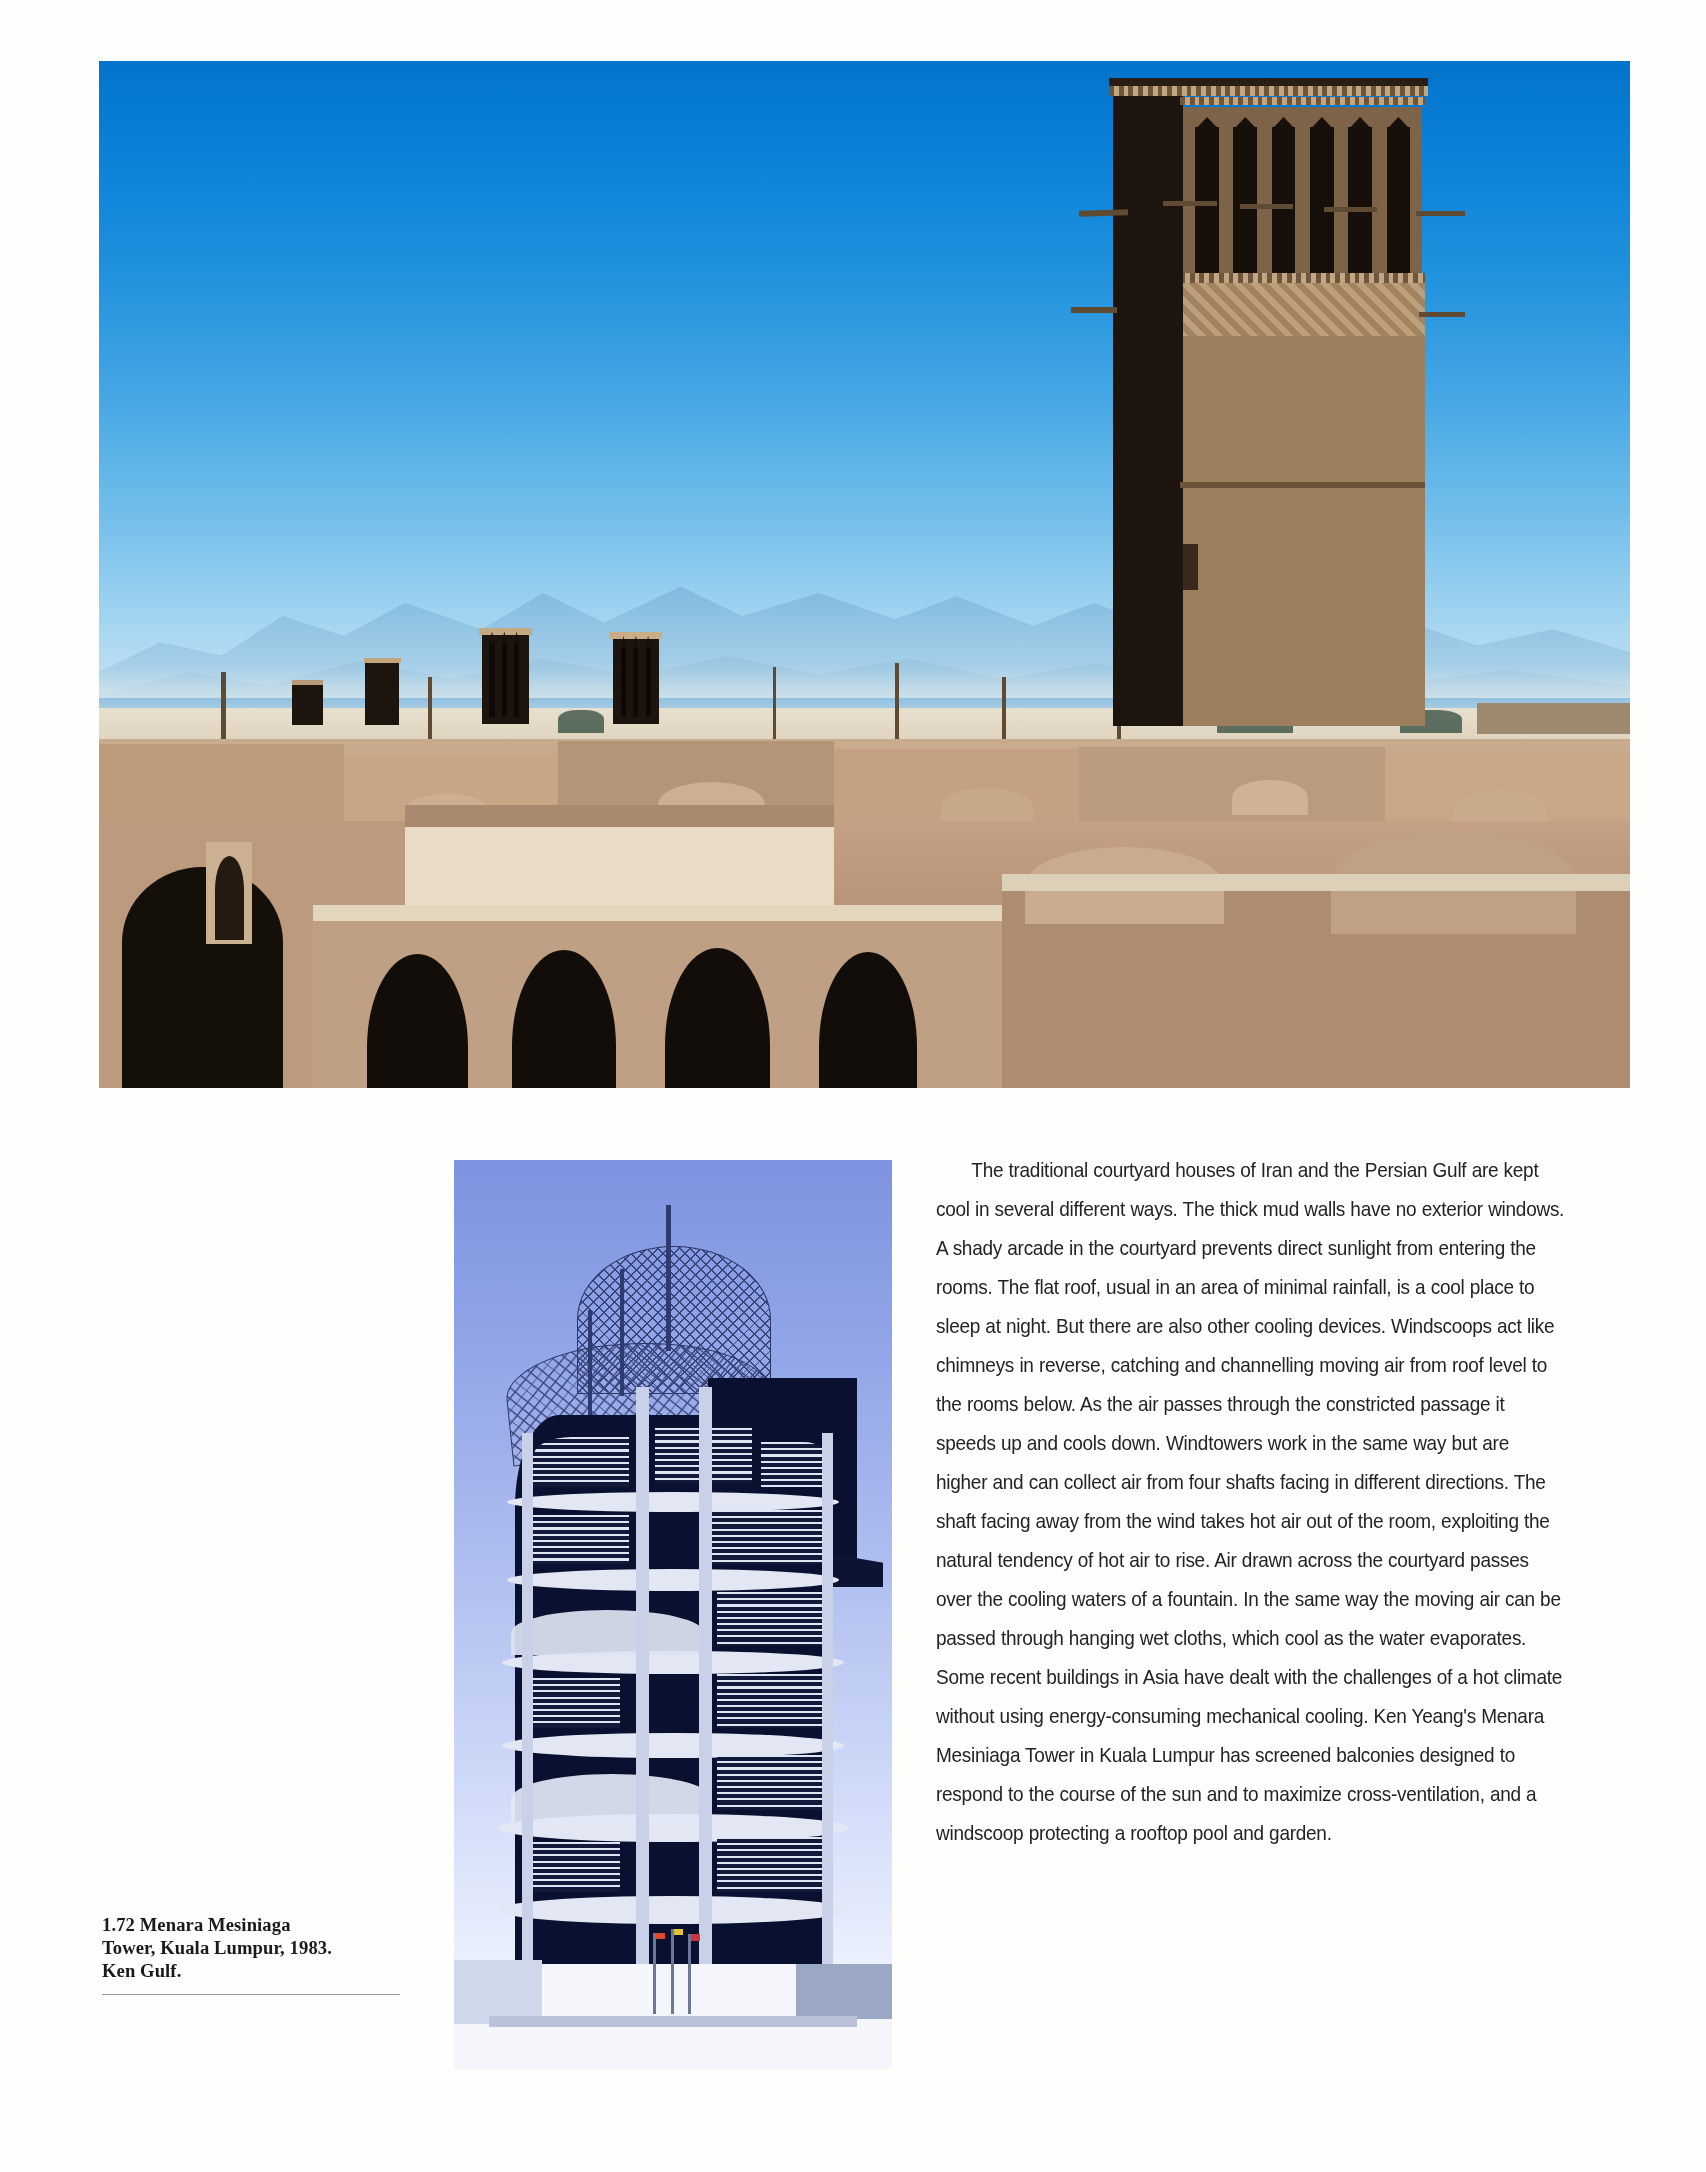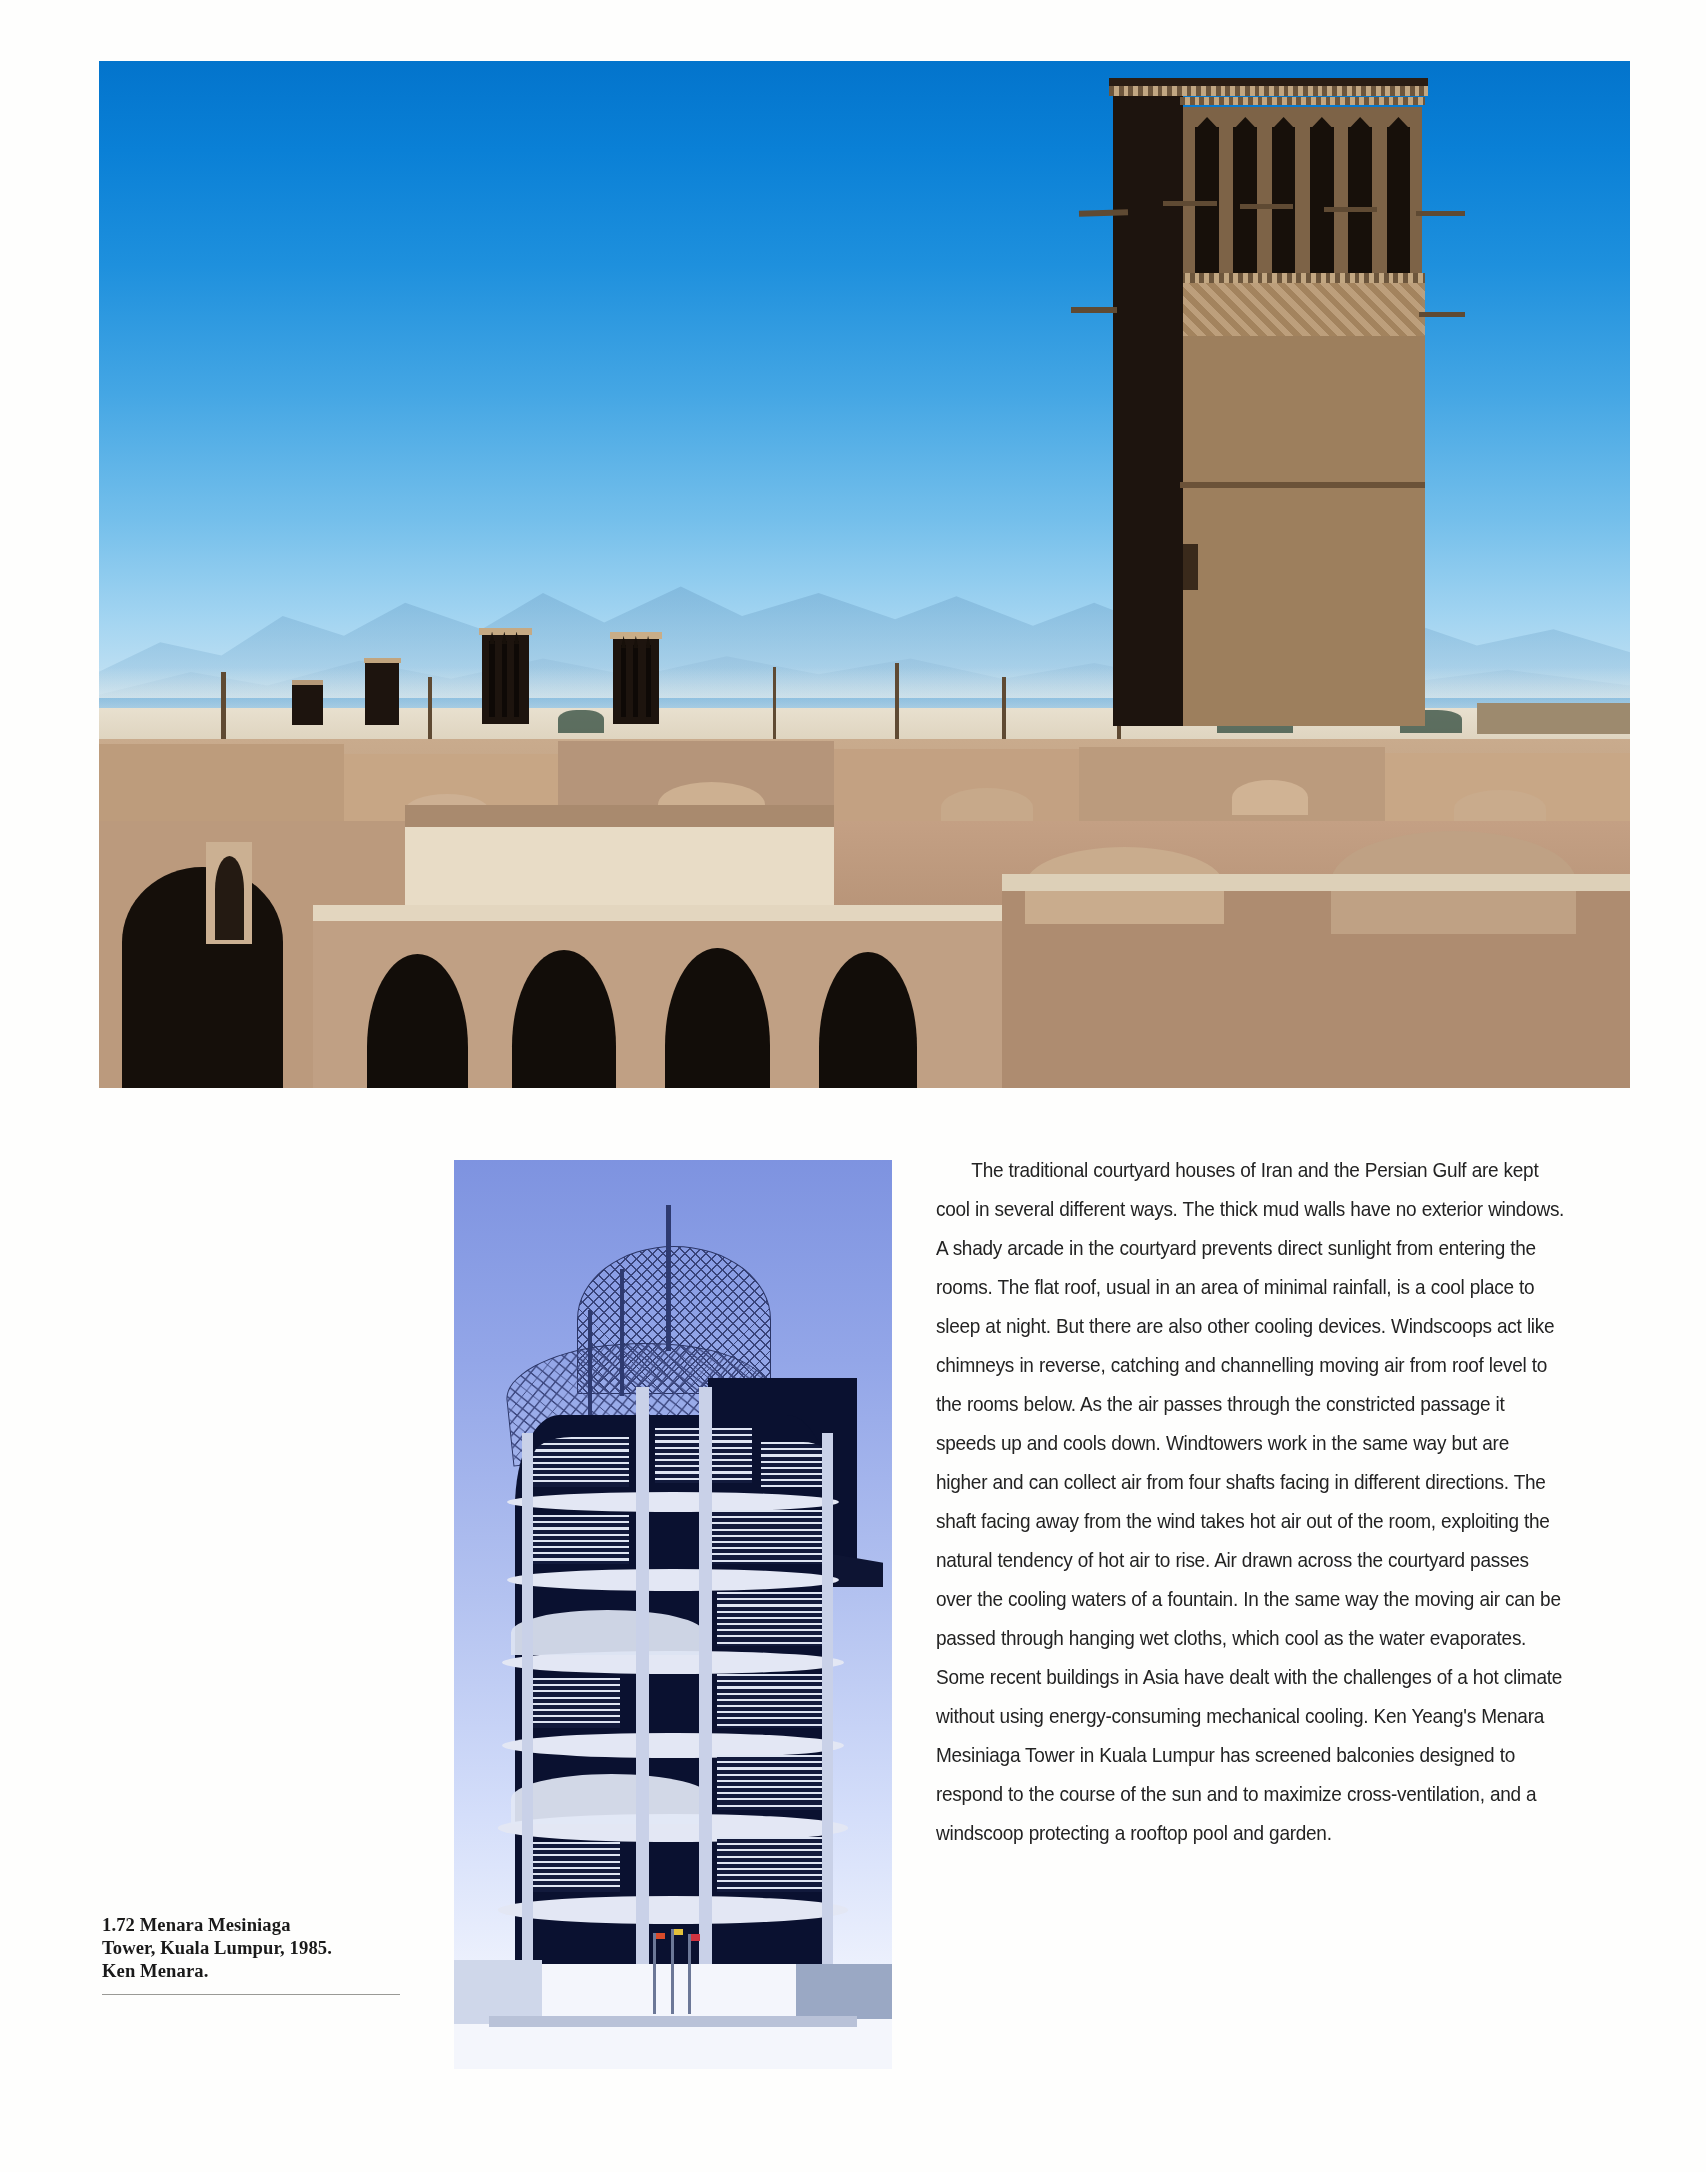--- a/index.html
+++ b/index.html
@@ -287,7 +287,7 @@
 
   <div class="cap" id="cap-2">
     <div class="cap-title">1.72  Menara Mesiniaga</div>
-    <div class="cap-title">Tower, Kuala Lumpur, 1985.</div>
+    <div class="cap-title">Tower, Kuala Lumpur, 1983.</div>
     <div class="cap-title">Ken Menara.</div>
     <div class="cap-rule-top"></div>
   </div>

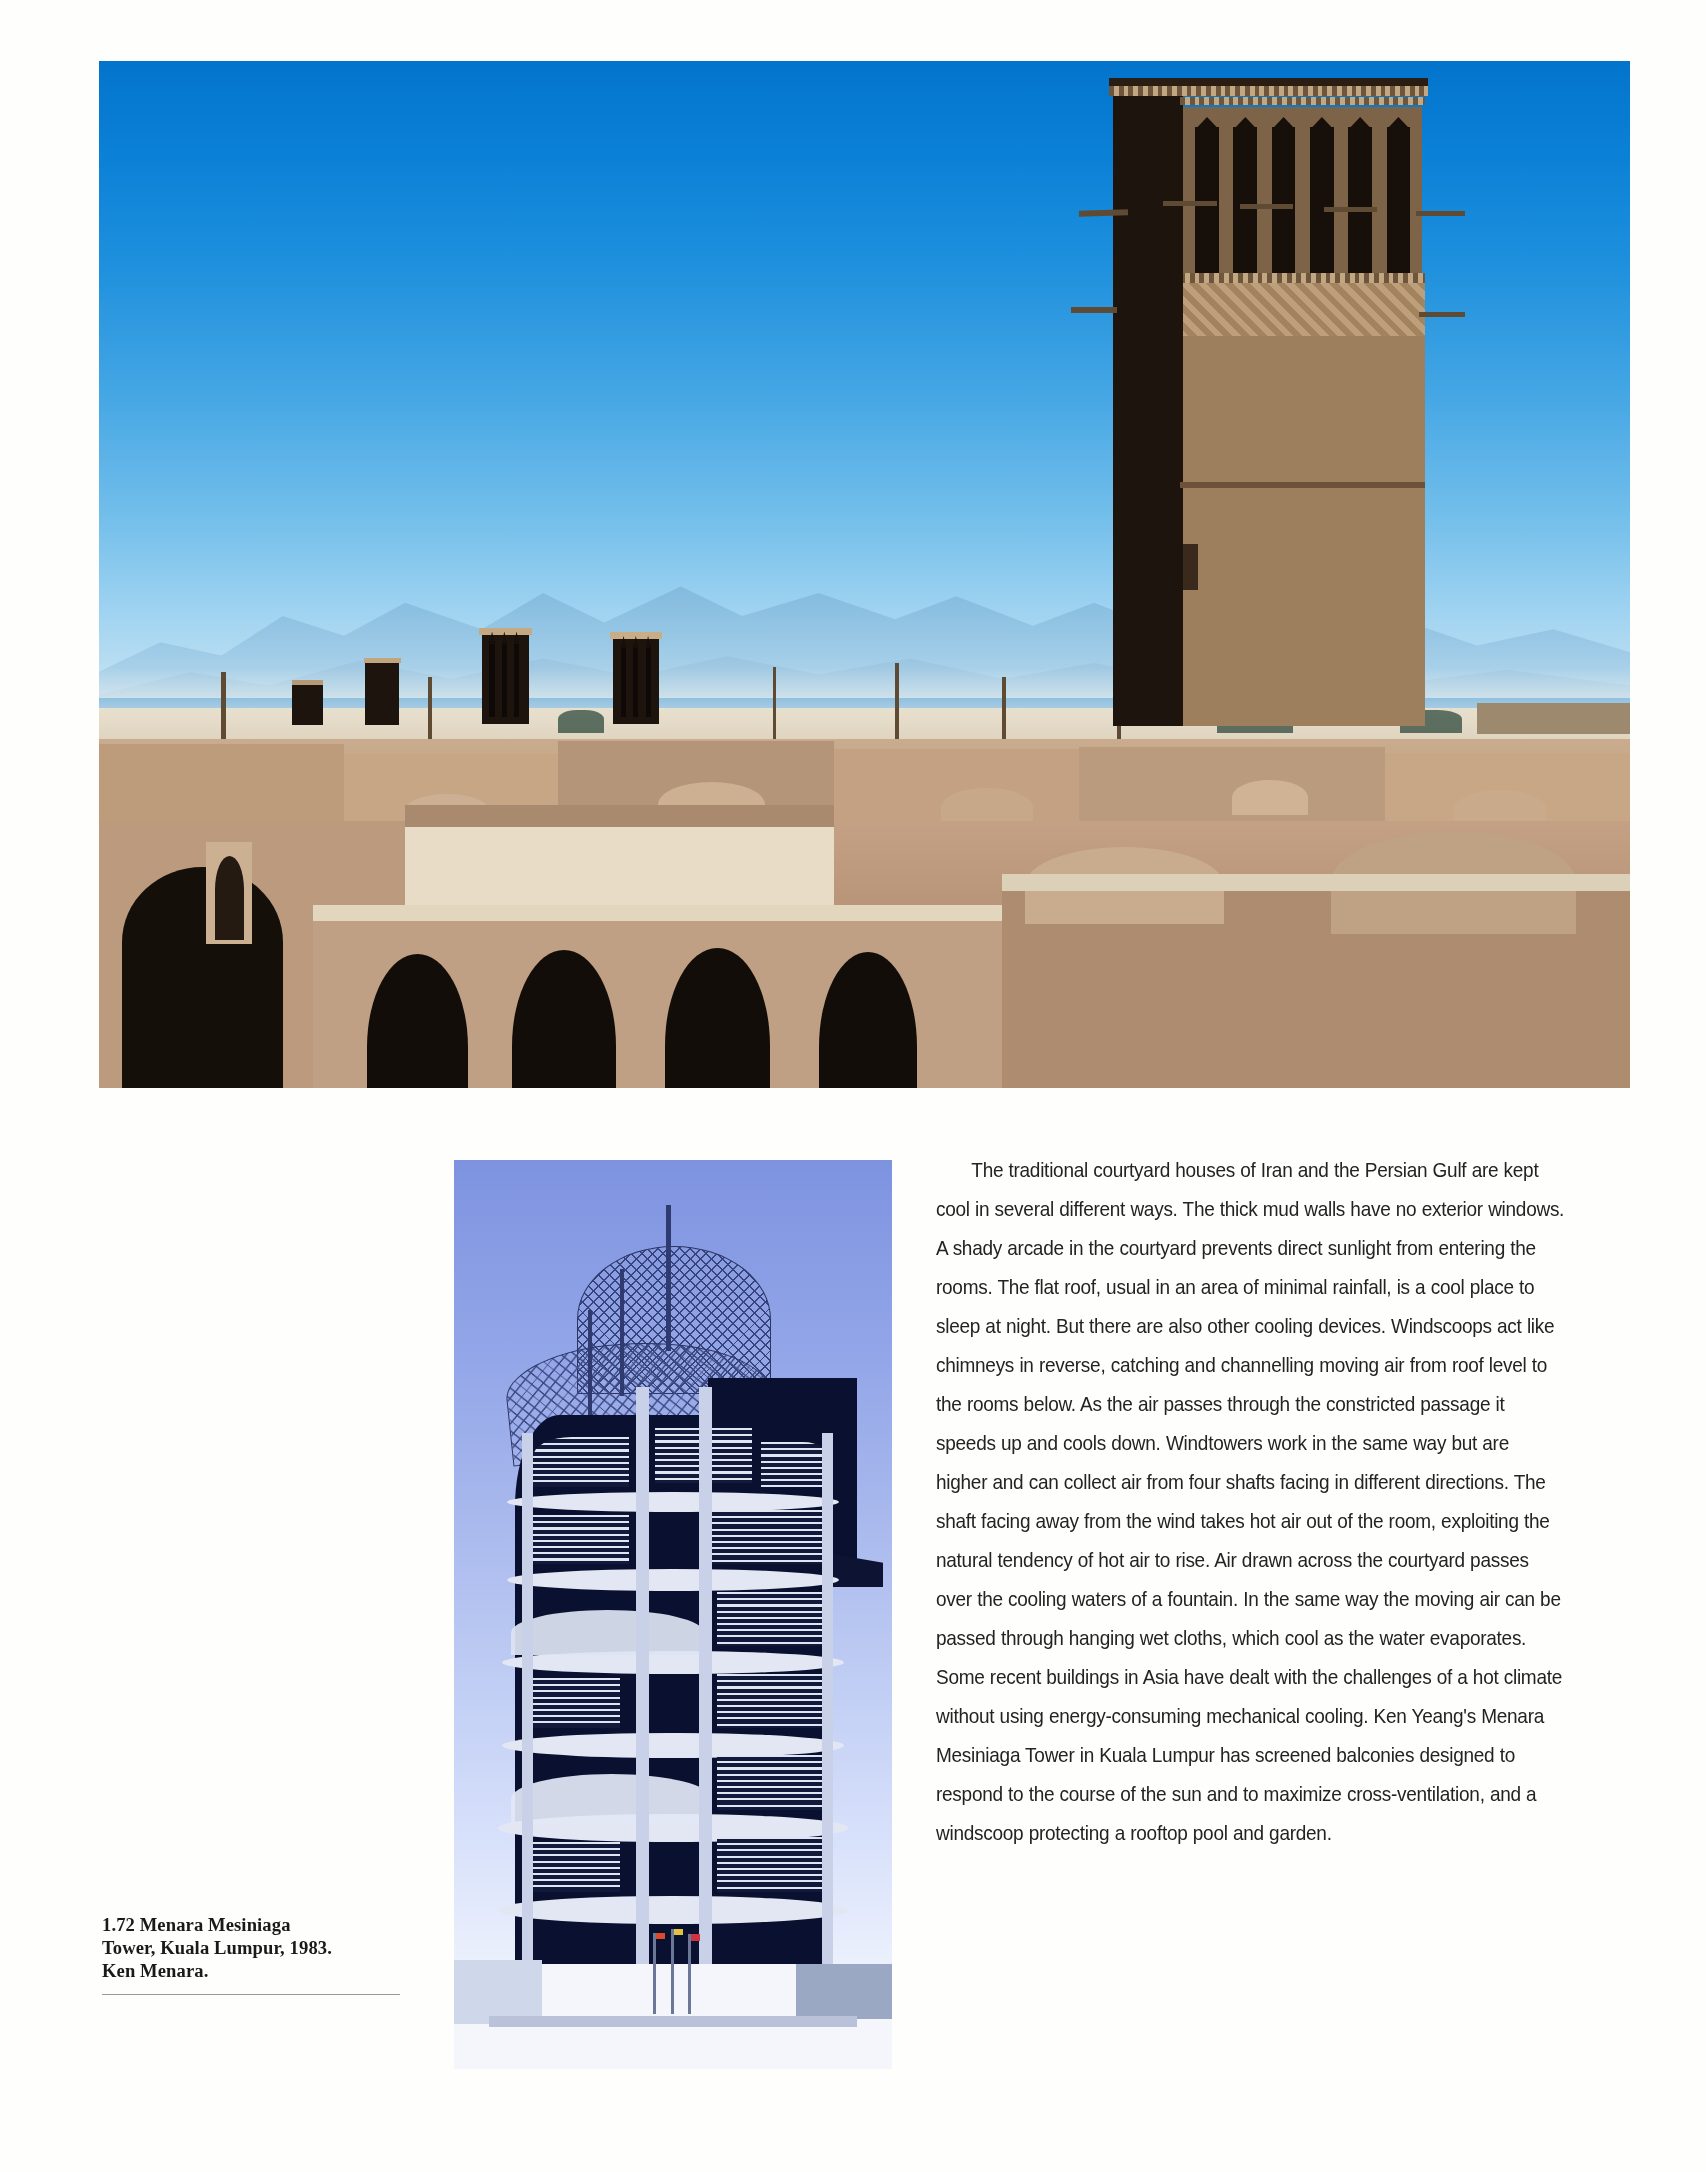--- a/index.html
+++ b/index.html
@@ -288,7 +288,7 @@
   <div class="cap" id="cap-2">
     <div class="cap-title">1.72  Menara Mesiniaga</div>
     <div class="cap-title">Tower, Kuala Lumpur, 1983.</div>
-    <div class="cap-title">Ken Menara.</div>
+    <div class="cap-title">Ken Gulf.</div>
     <div class="cap-rule-top"></div>
   </div>
 

